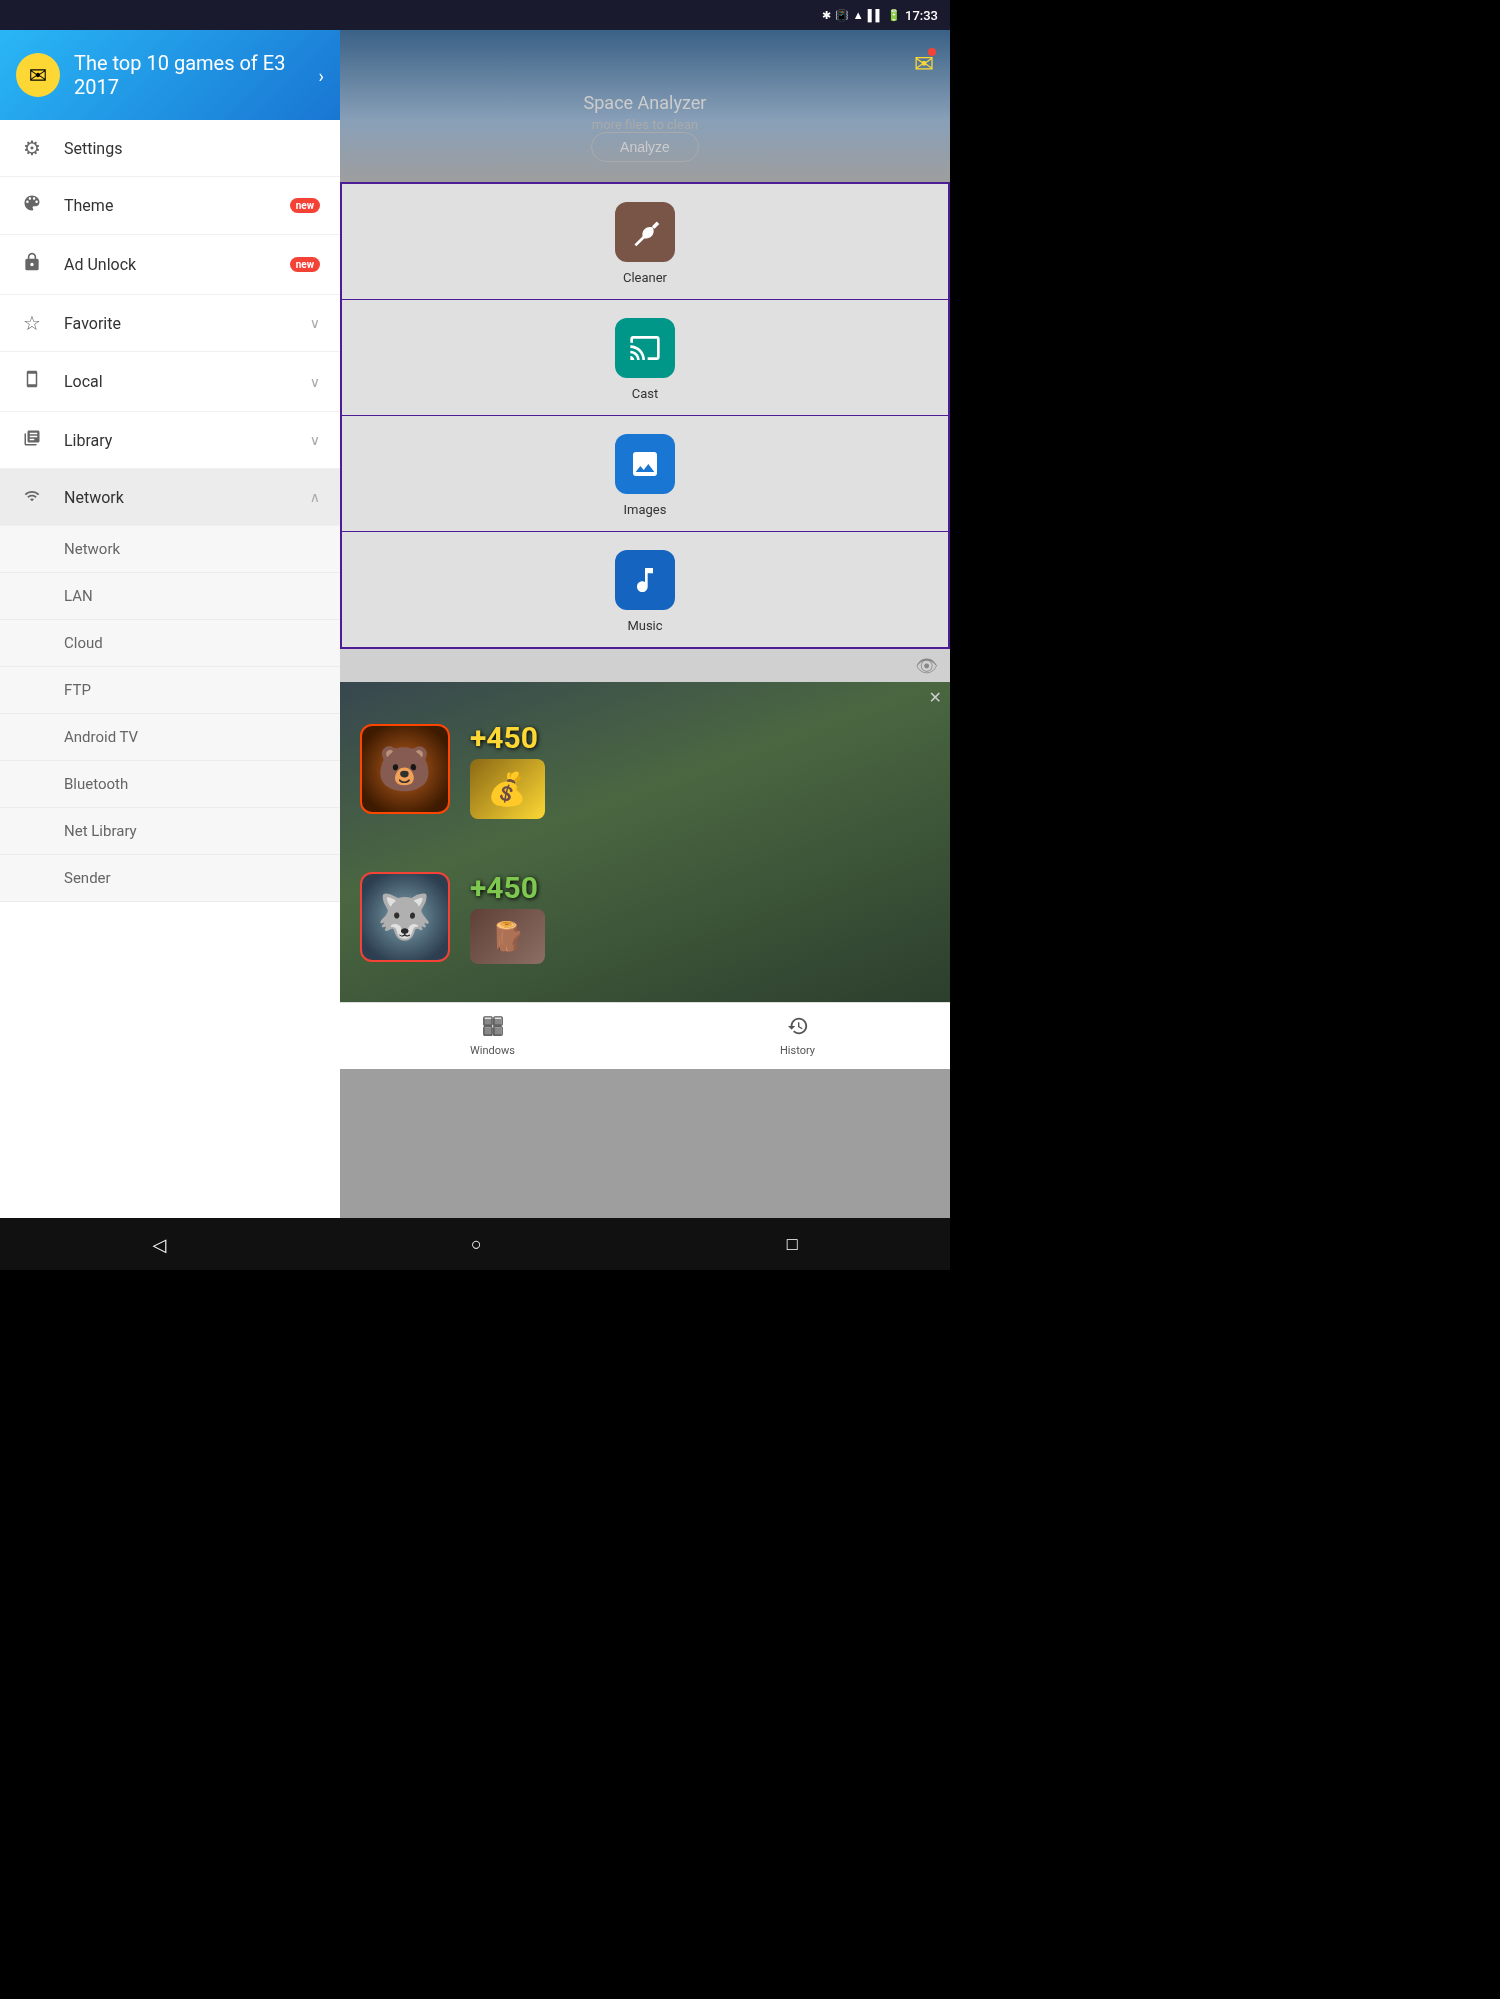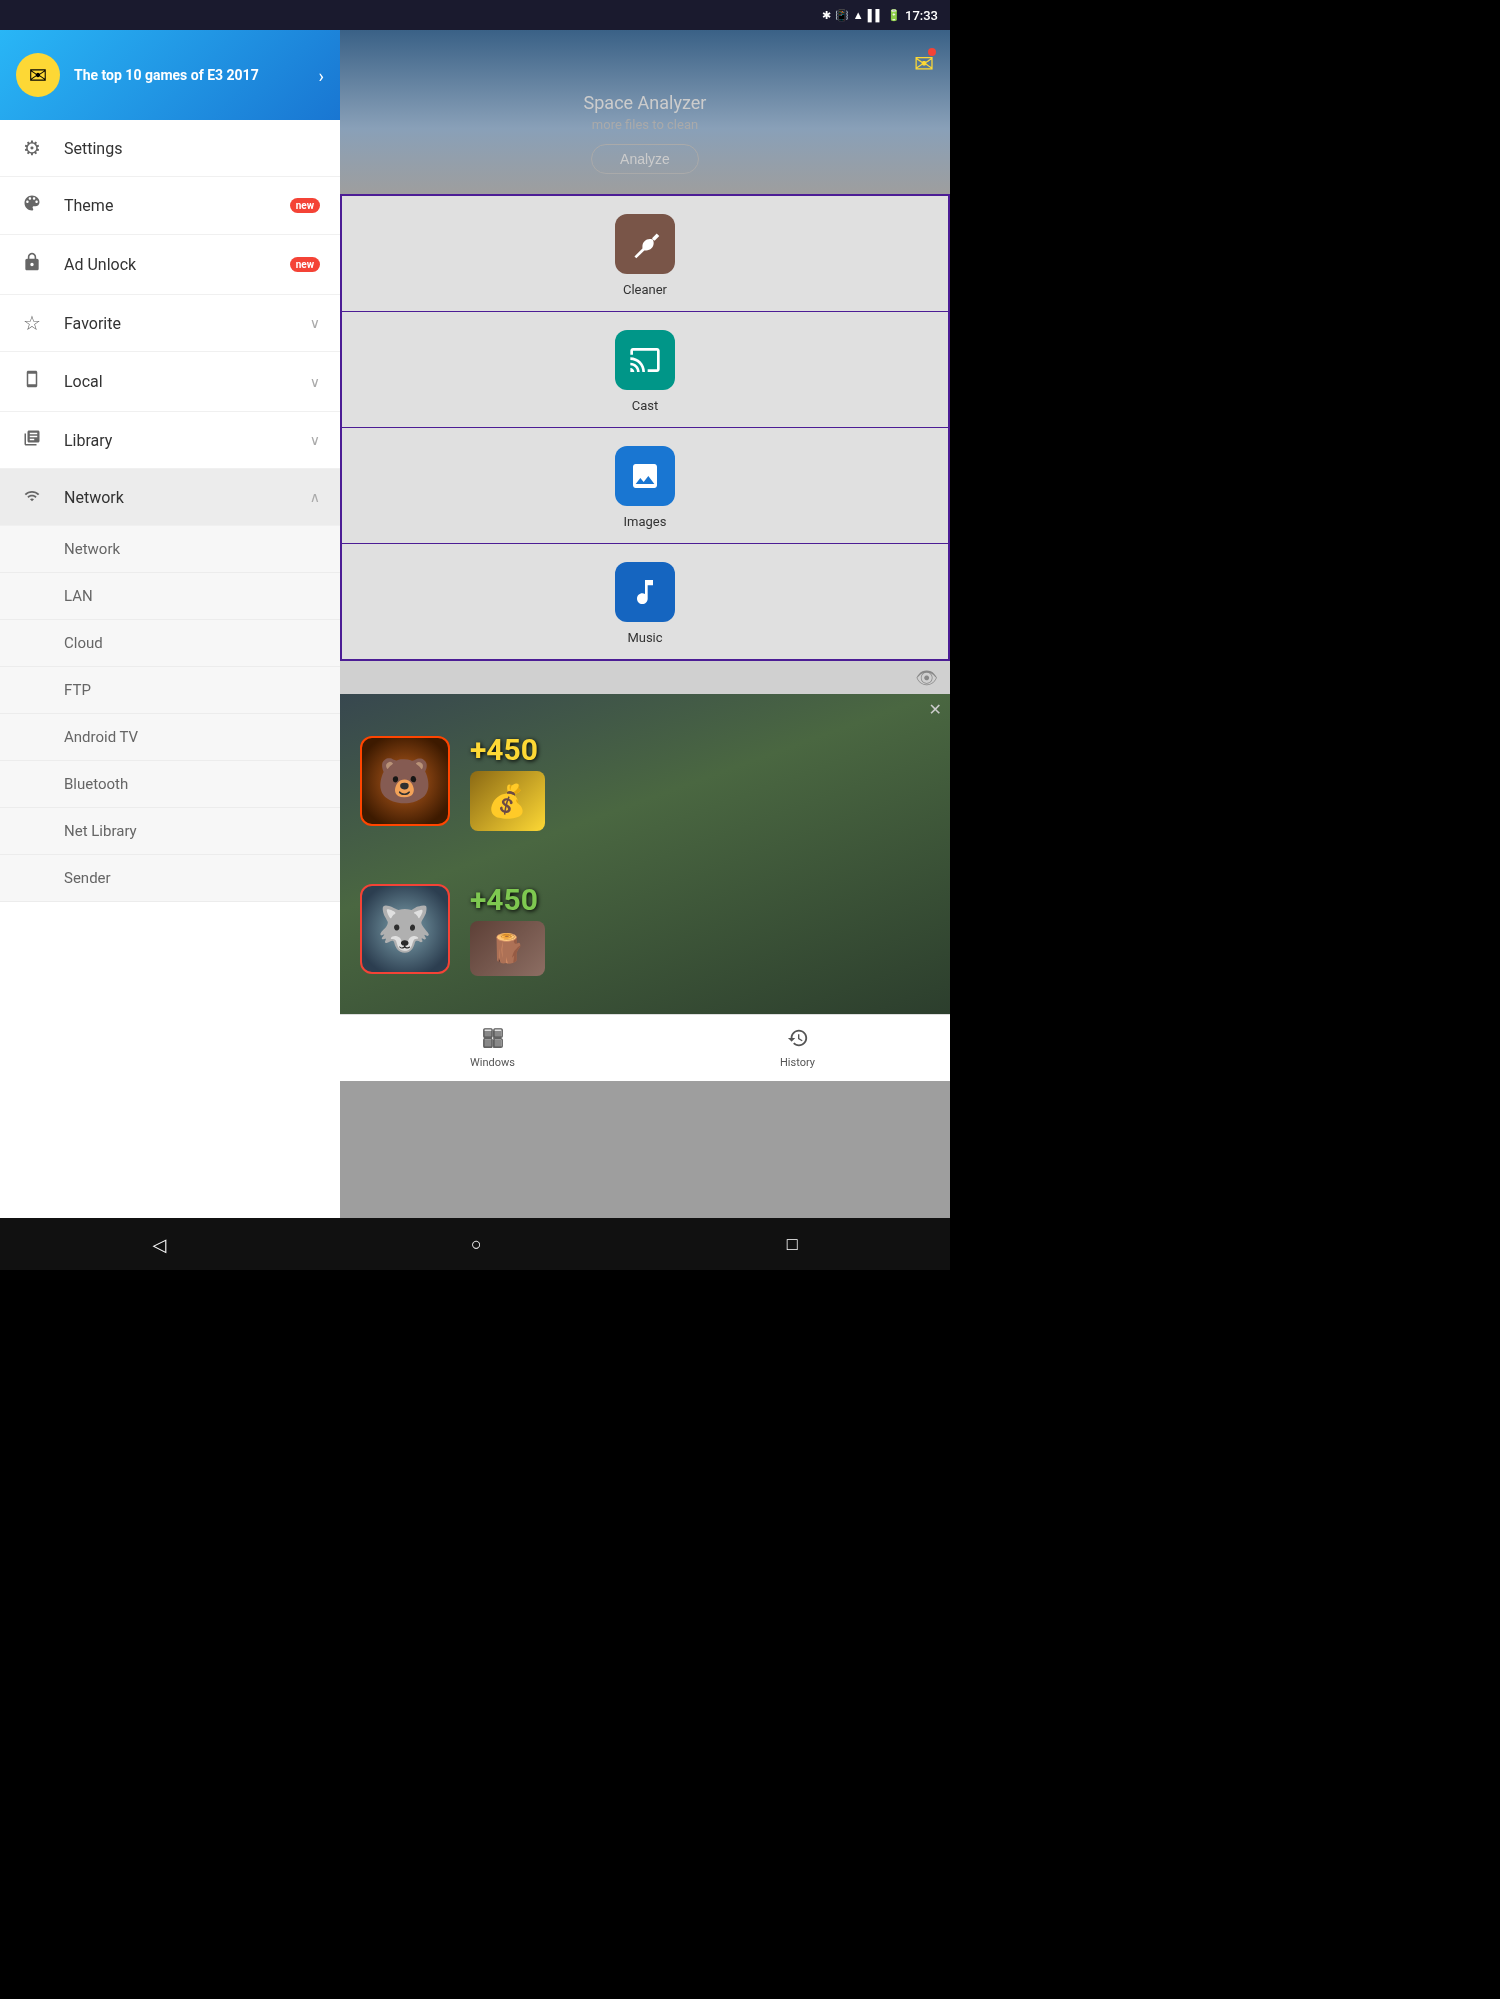--- a/index.html
+++ b/index.html
@@ -81,8 +81,8 @@
     }
     .drawer-header-text {
       color: #fff;
-      font-size: 14px;
-      font-weight: 700;
+      font-size: 20px;
+      font-weight: 400;
       flex: 1;
     }
     .drawer-header-arrow {

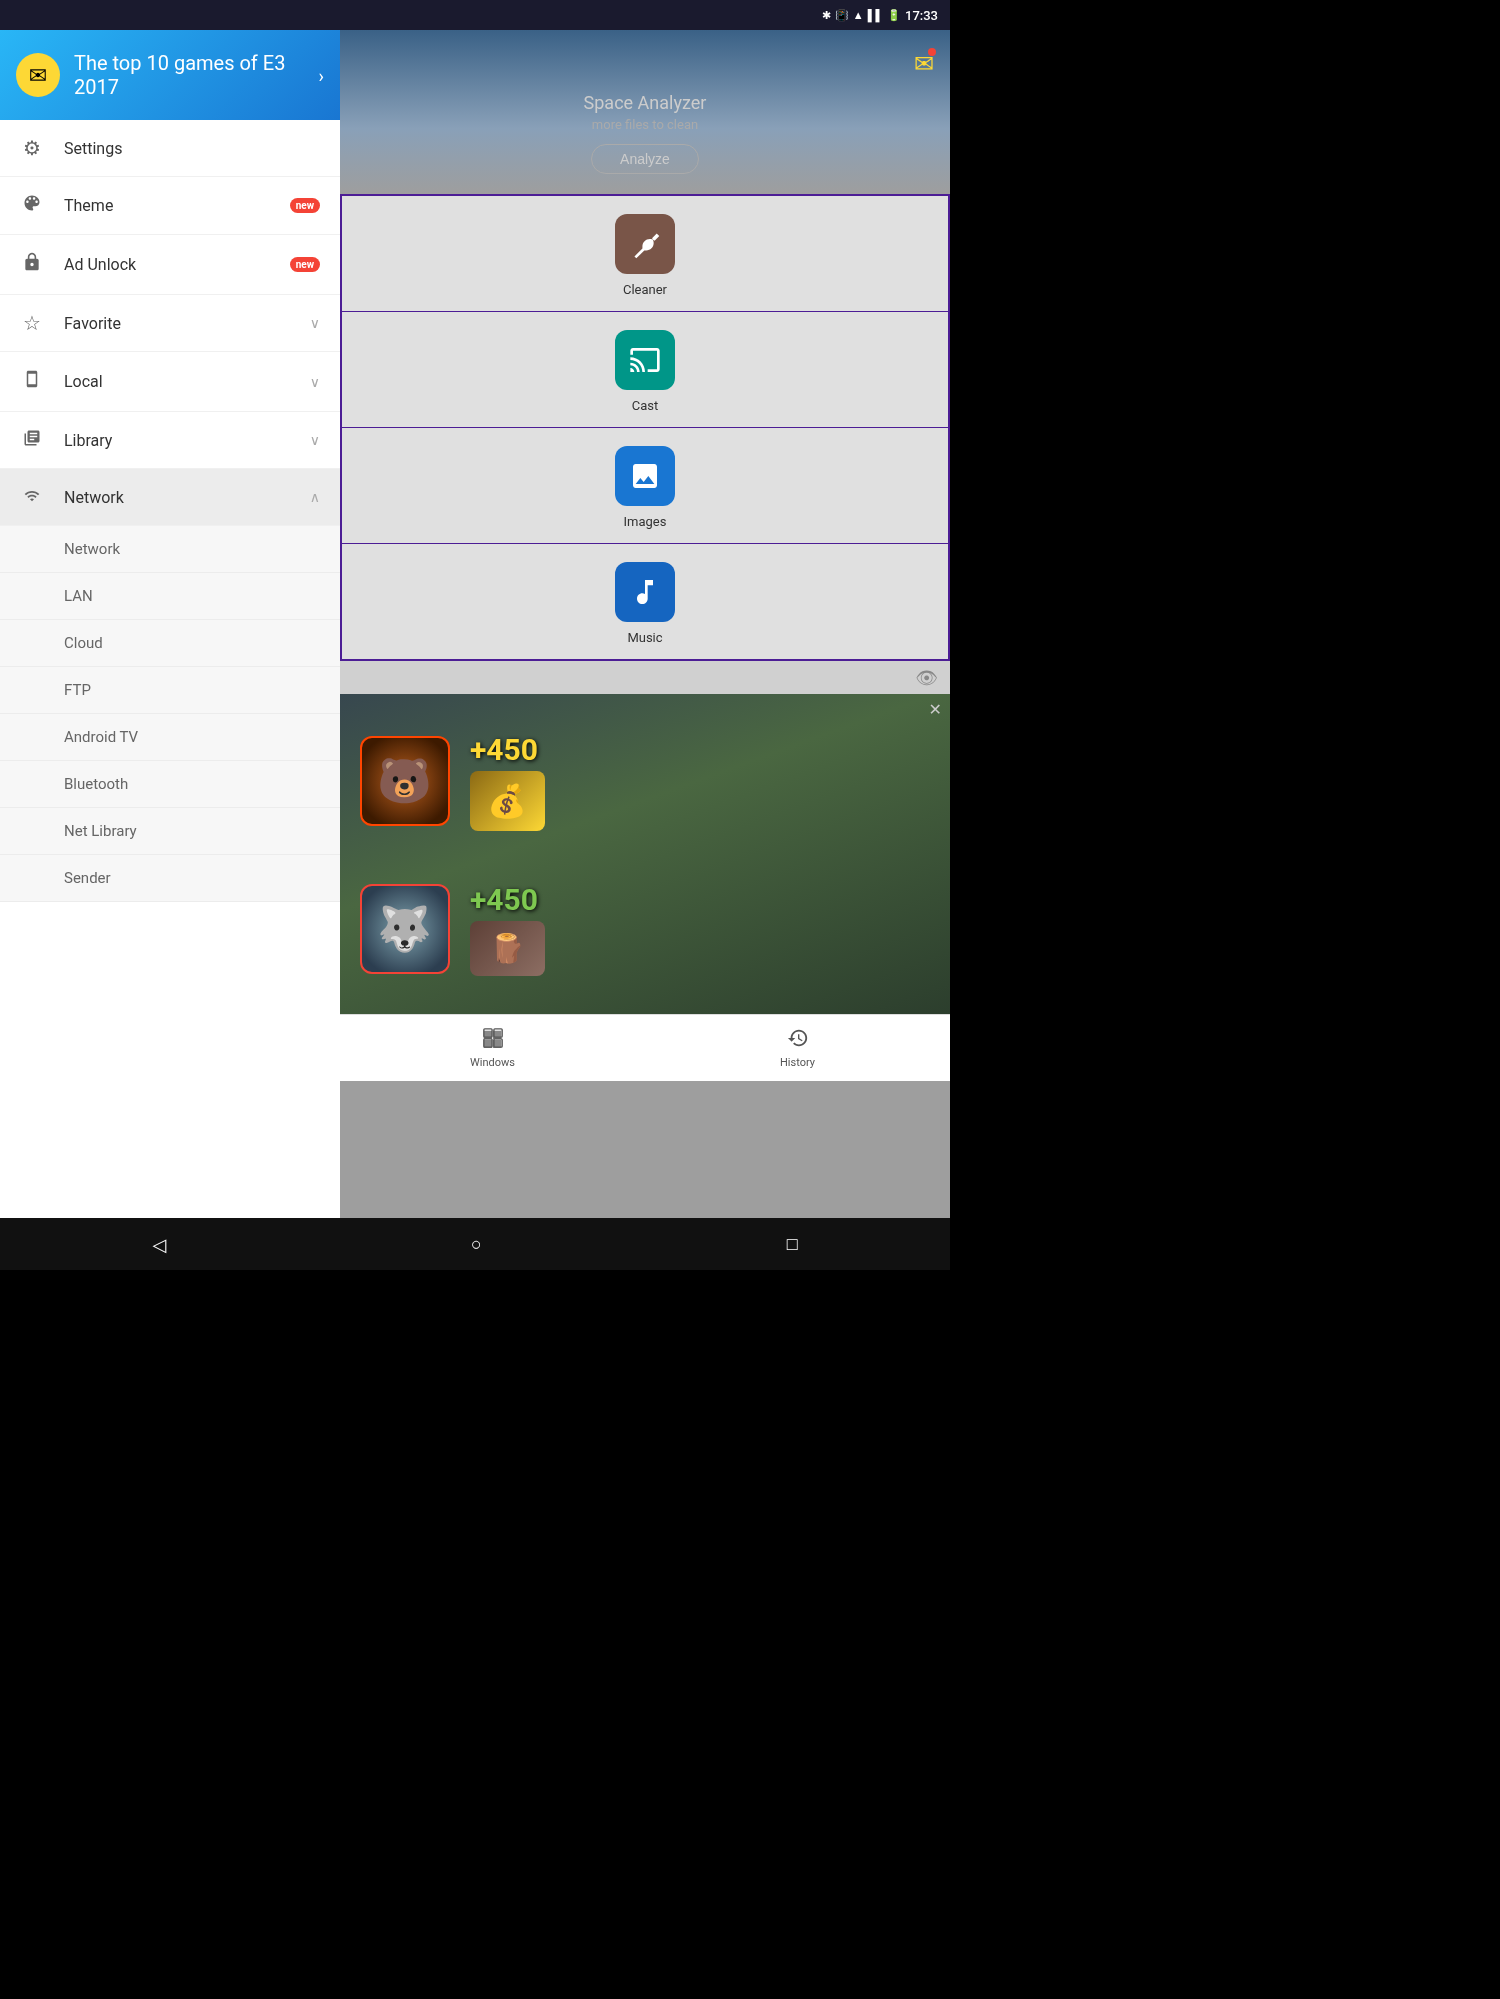--- a/index.html
+++ b/index.html
@@ -168,7 +168,6 @@
       margin-top: 4px;
     }
     .analyze-btn {
-      margin-top: 12px;
       border: 1px solid #aaa;
       border-radius: 20px;
       padding: 6px 28px;

